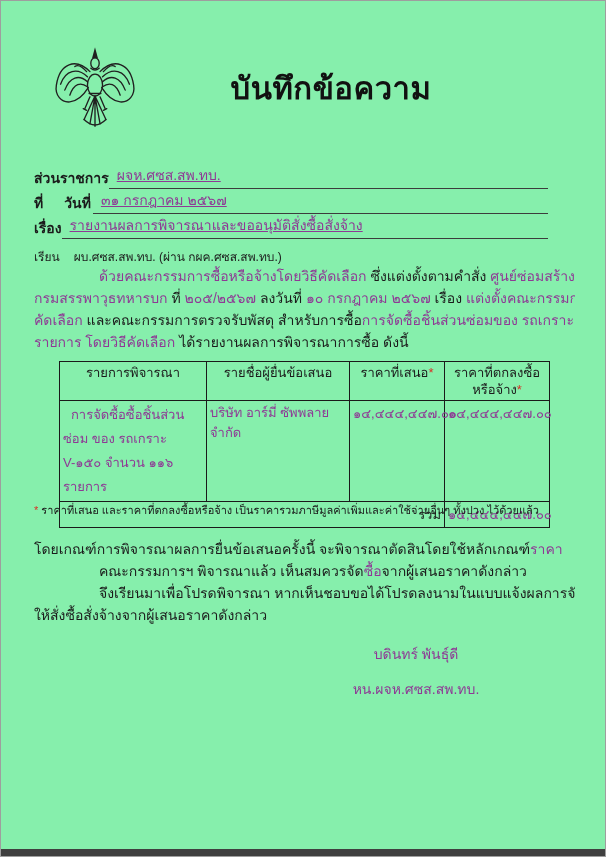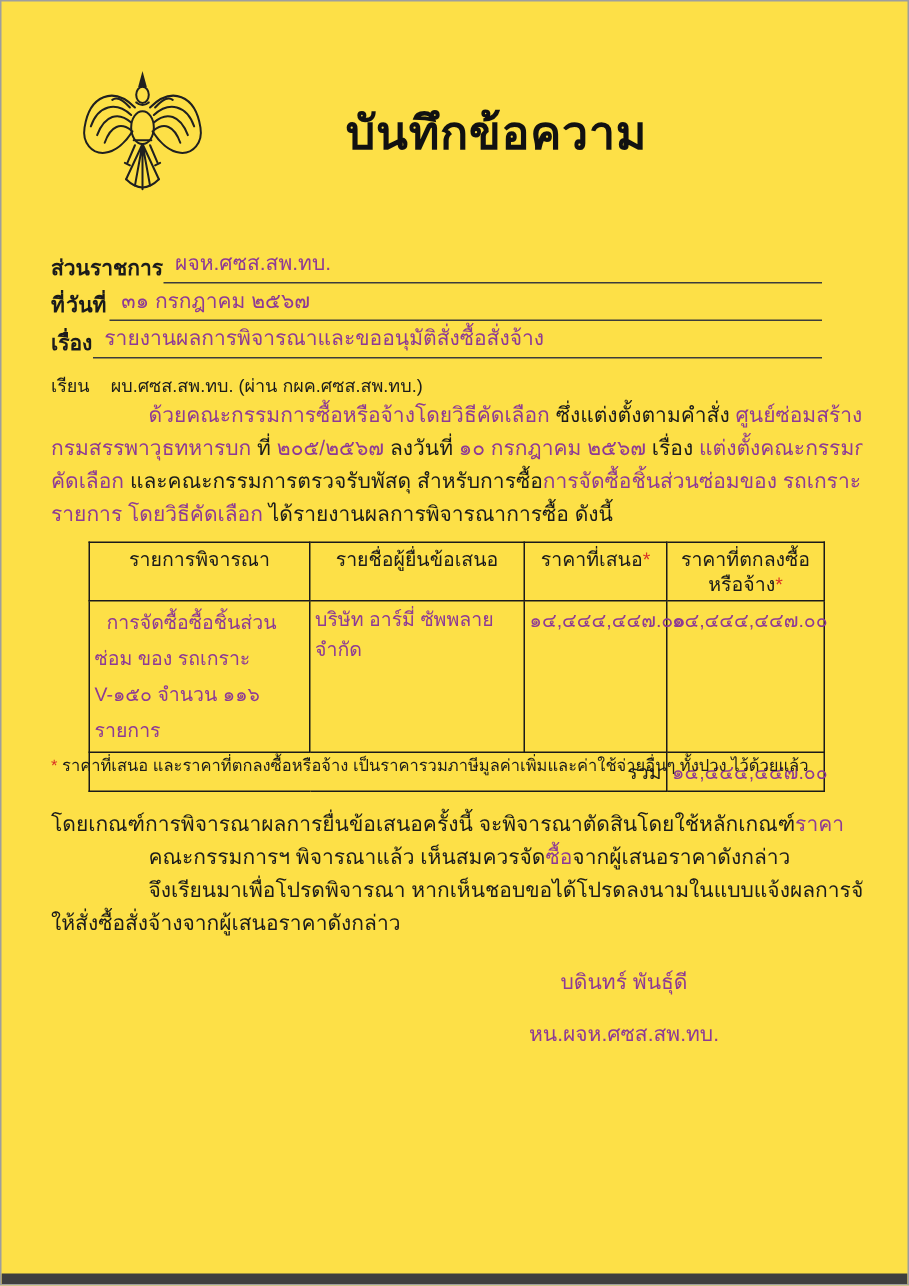--- a/index.html
+++ b/index.html
@@ -10,7 +10,7 @@
   .page{
     position:relative;
     width:604px;height:855px;
-    background:#fde047;
+    background:#86efac;
     border:1px solid var(--edge,#9e9e9e);
     overflow:hidden;
   }

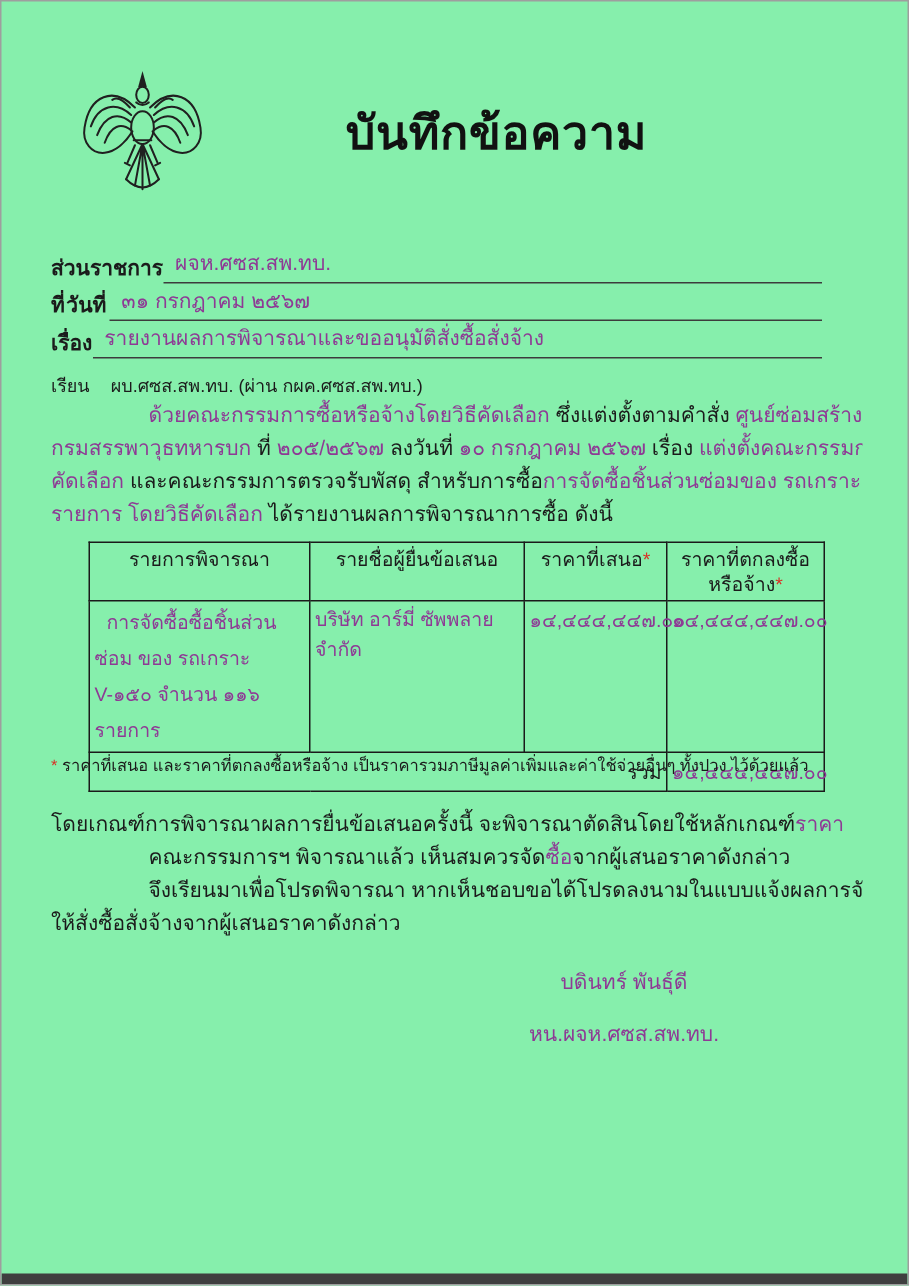--- a/index.html
+++ b/index.html
@@ -34,7 +34,7 @@
     border-bottom:1px solid #3c3c3c;
     padding:0 0 2px 8px;white-space:nowrap;overflow:hidden;
   }
-  .grow{flex:1;}
+  .grow{flex:1;text-decoration:underline;}
   .w265{width:262px;flex:none;}
   .lbl2{margin-left:1px;margin-right:2px;}
   .salutation{position:absolute;left:33px;top:246px;font-size:12px;color:var(--ink,#1b1b1b);white-space:nowrap;}

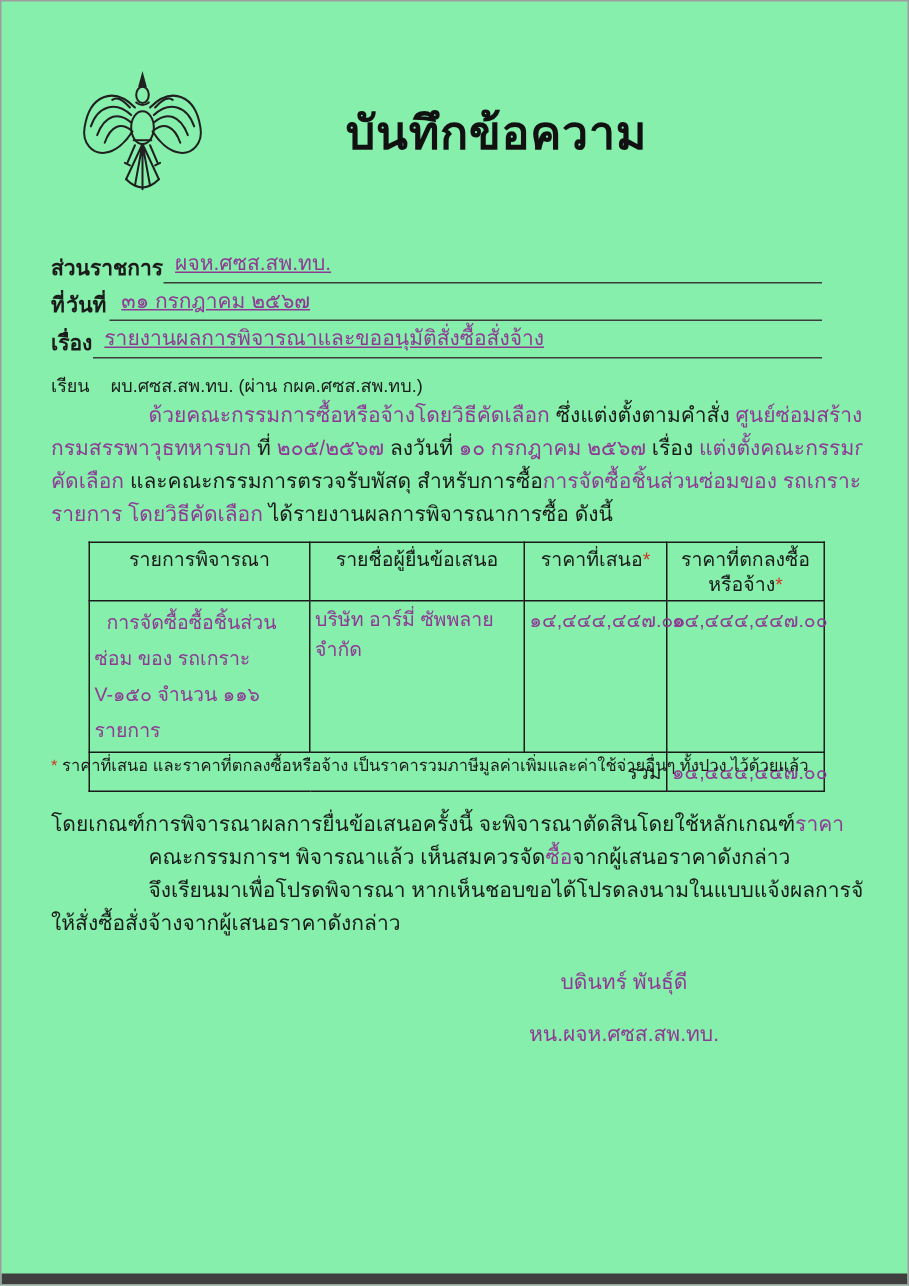--- a/index.html
+++ b/index.html
@@ -36,7 +36,7 @@
   }
   .grow{flex:1;text-decoration:underline;}
   .w265{width:262px;flex:none;}
-  .lbl2{margin-left:1px;margin-right:2px;}
+  .lbl2{margin-left:21px;margin-right:2px;}
   .salutation{position:absolute;left:33px;top:246px;font-size:12px;color:var(--ink,#1b1b1b);white-space:nowrap;}
   .salutation .sal-val{margin-left:14px;}
   .bodypara{position:absolute;left:33px;right:30px;top:264px;font-size:14px;}

